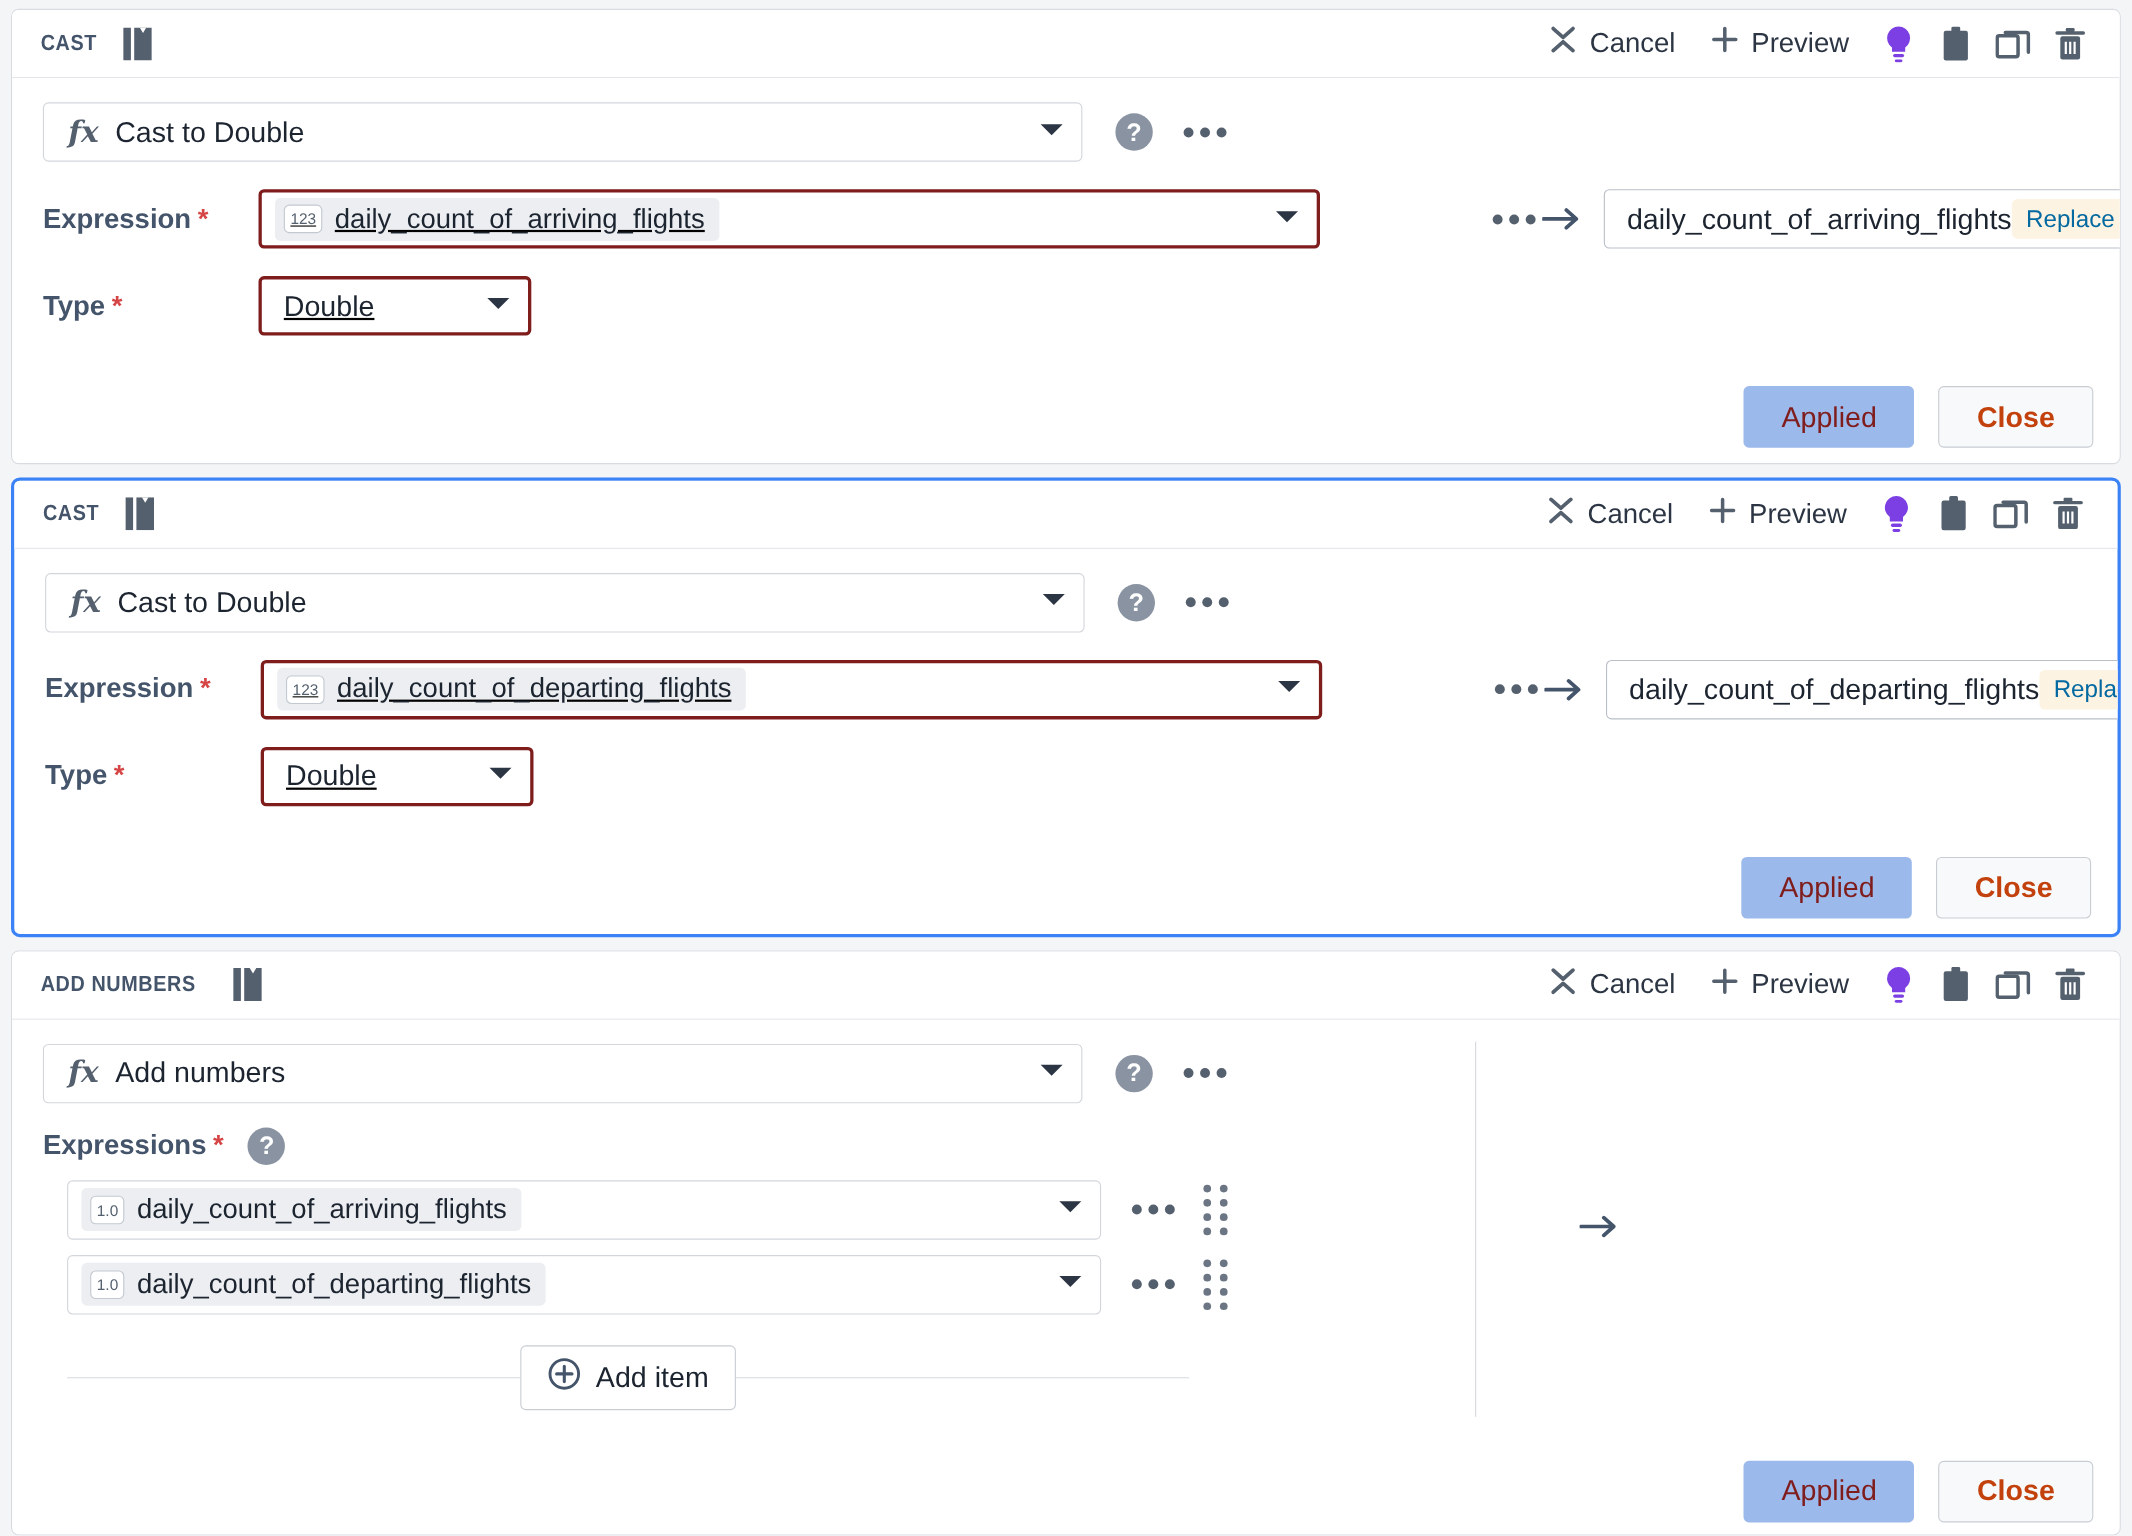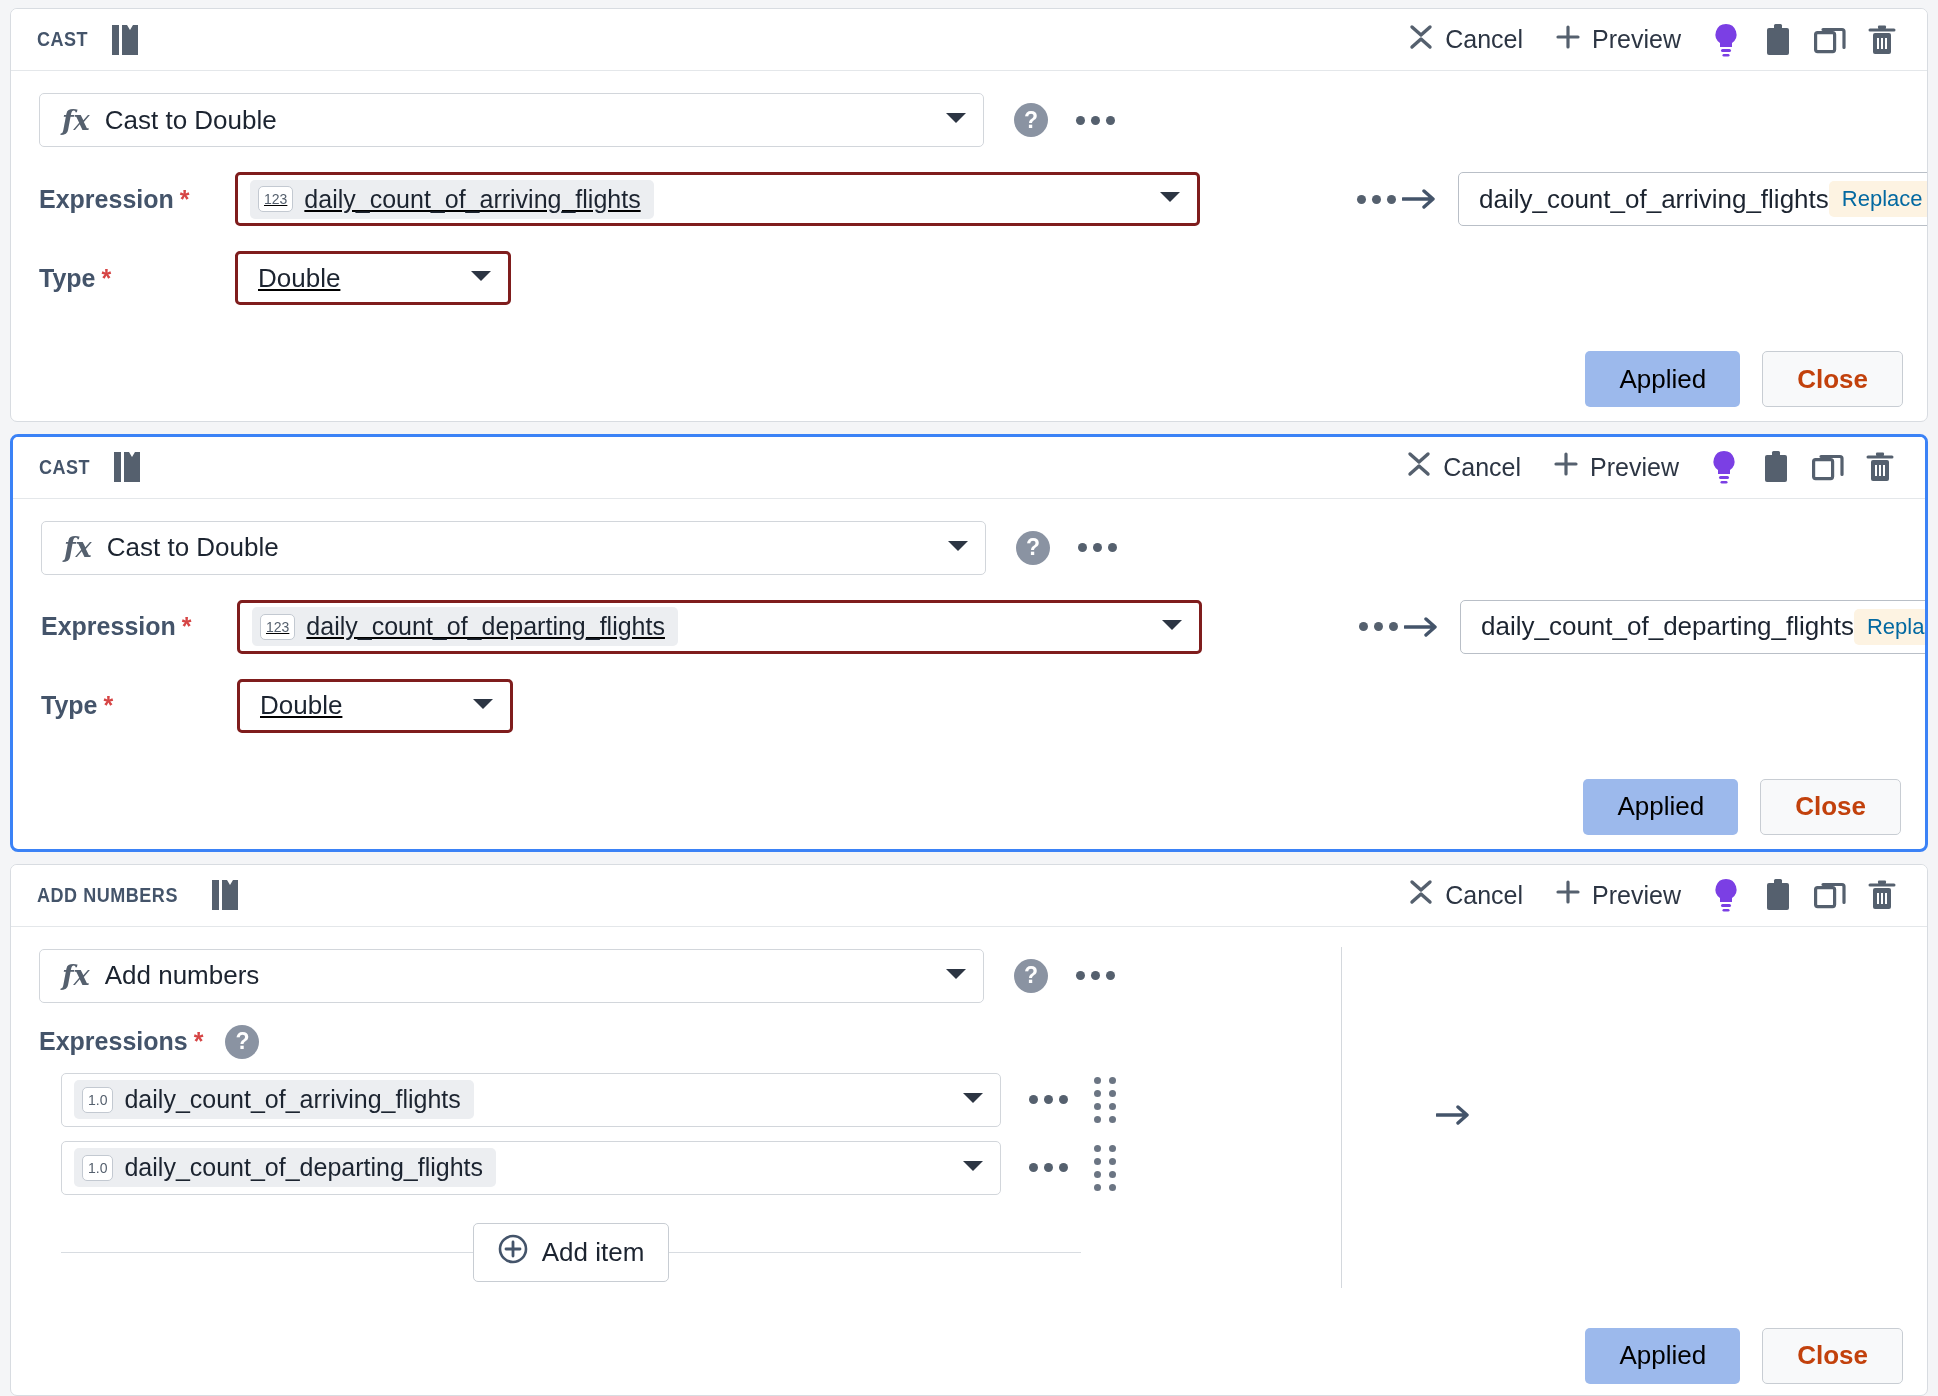--- a/index.html
+++ b/index.html
@@ -167,7 +167,7 @@
     text-decoration: underline;
   }
   .field-select.wide { width: 965px; }
-  .field-select.narrow { width: 276px; padding-left: 20px; }
+  .field-select.narrow { width: 248px; padding-left: 20px; }
 
   .chip {
     display: inline-flex;

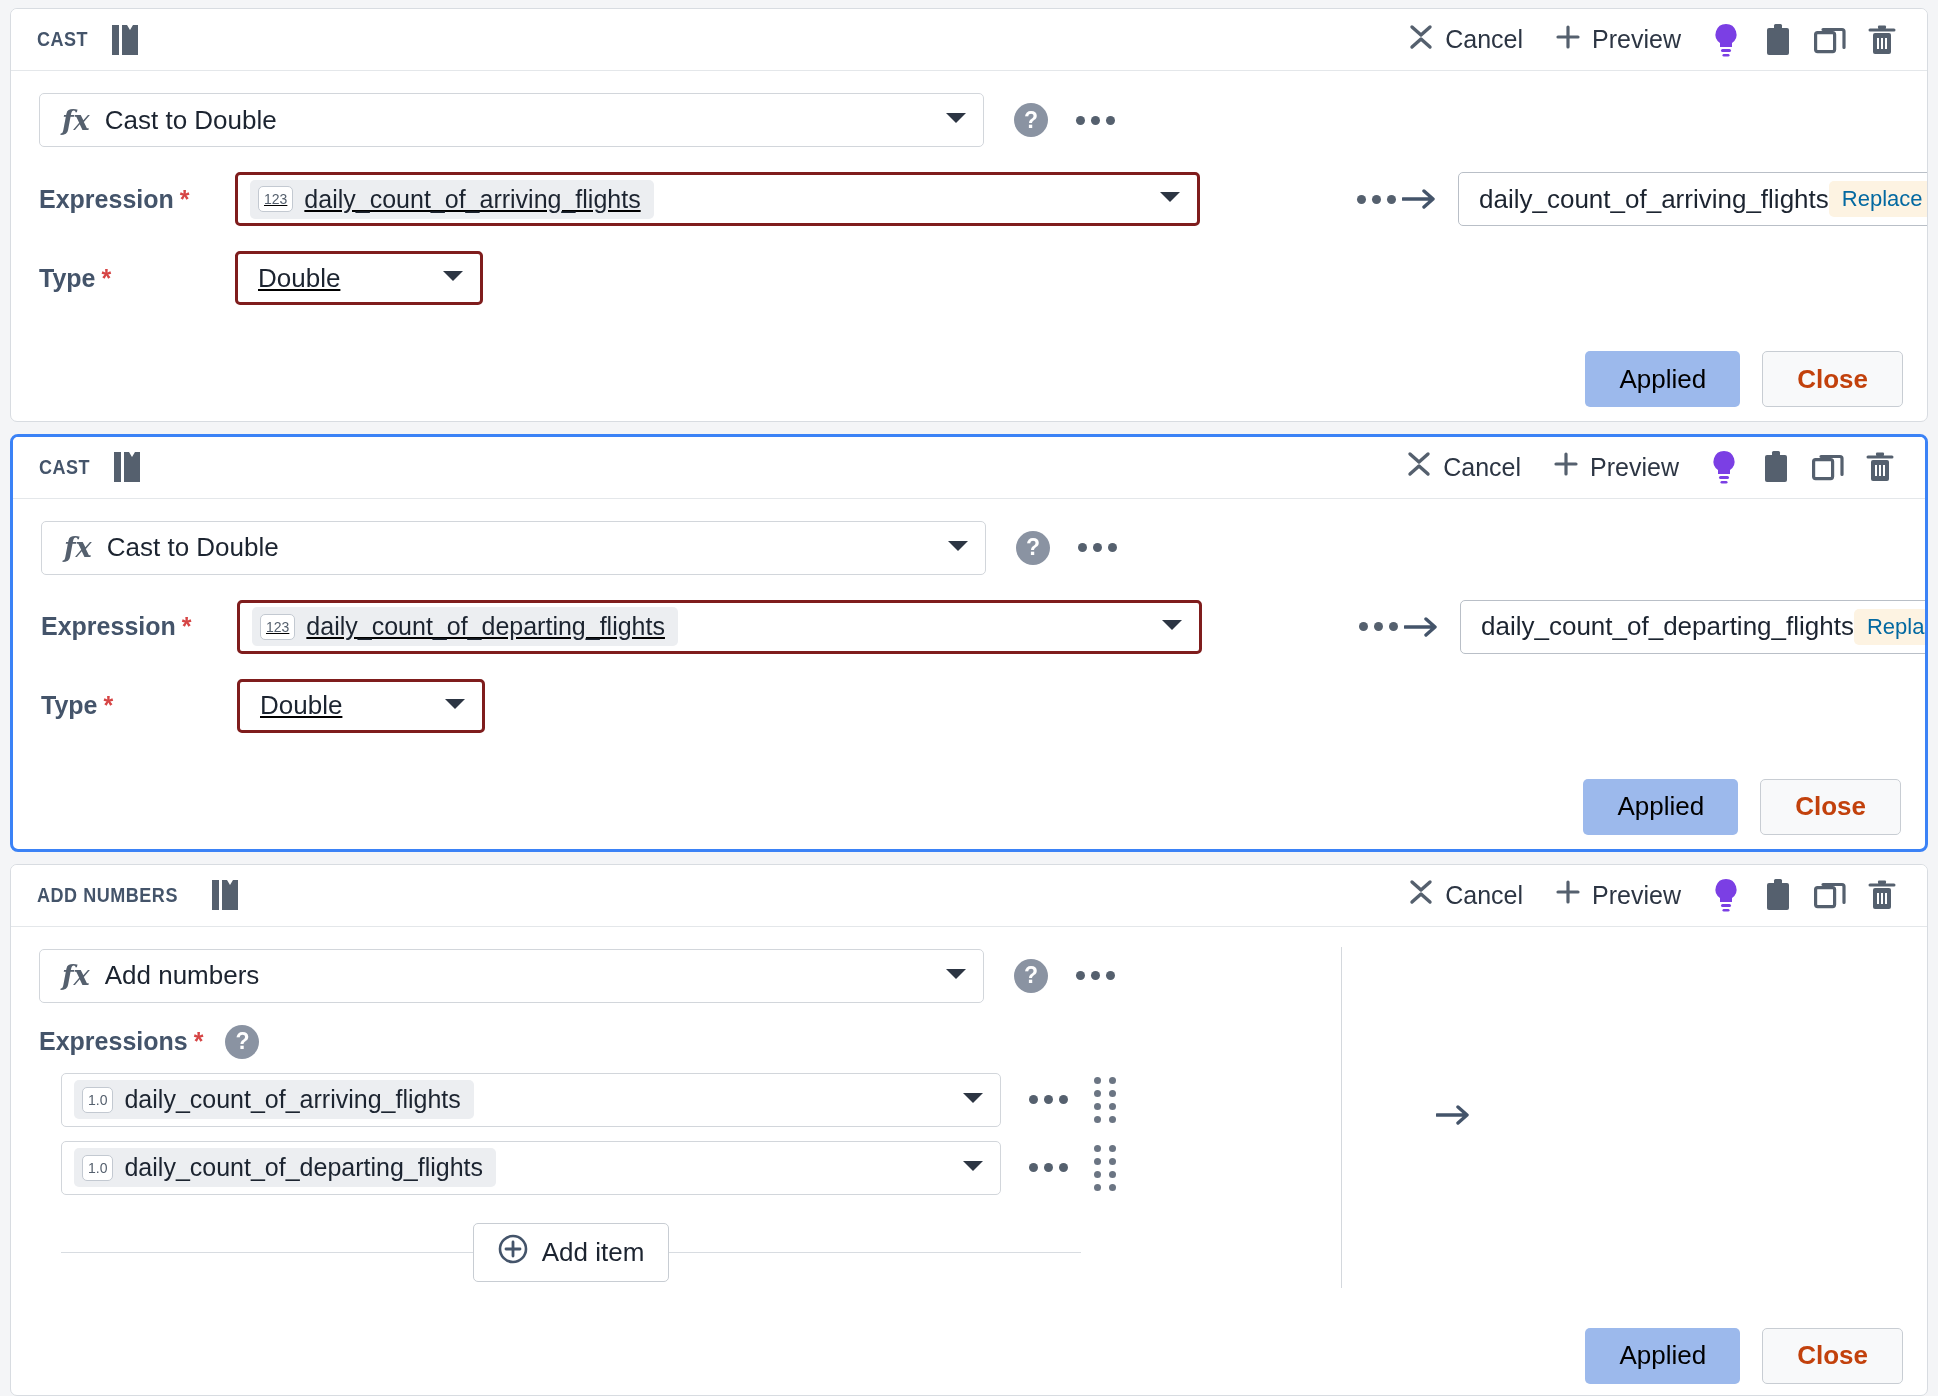--- a/index.html
+++ b/index.html
@@ -242,7 +242,7 @@
   .btn-applied {
     background: #9cb9ec;
     border: none;
-    color: #000000;
+    color: #7f1d1d;
   }
   .btn-close {
     background: #f8f9fa;

